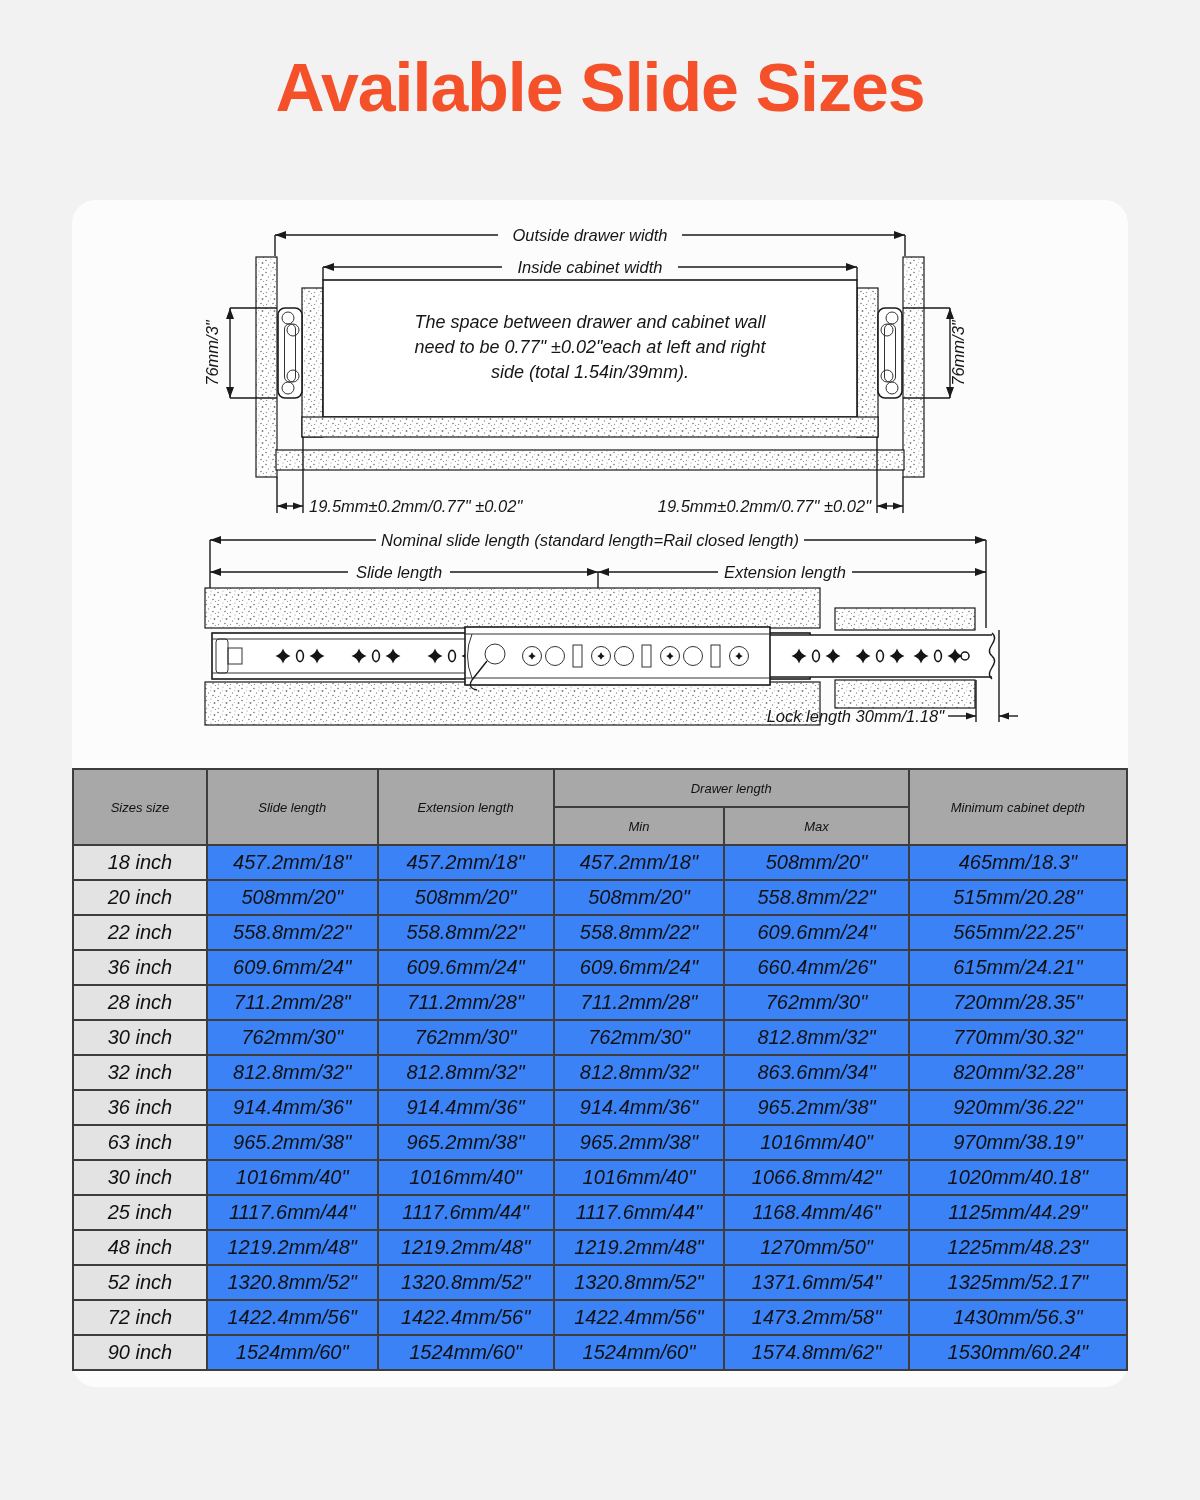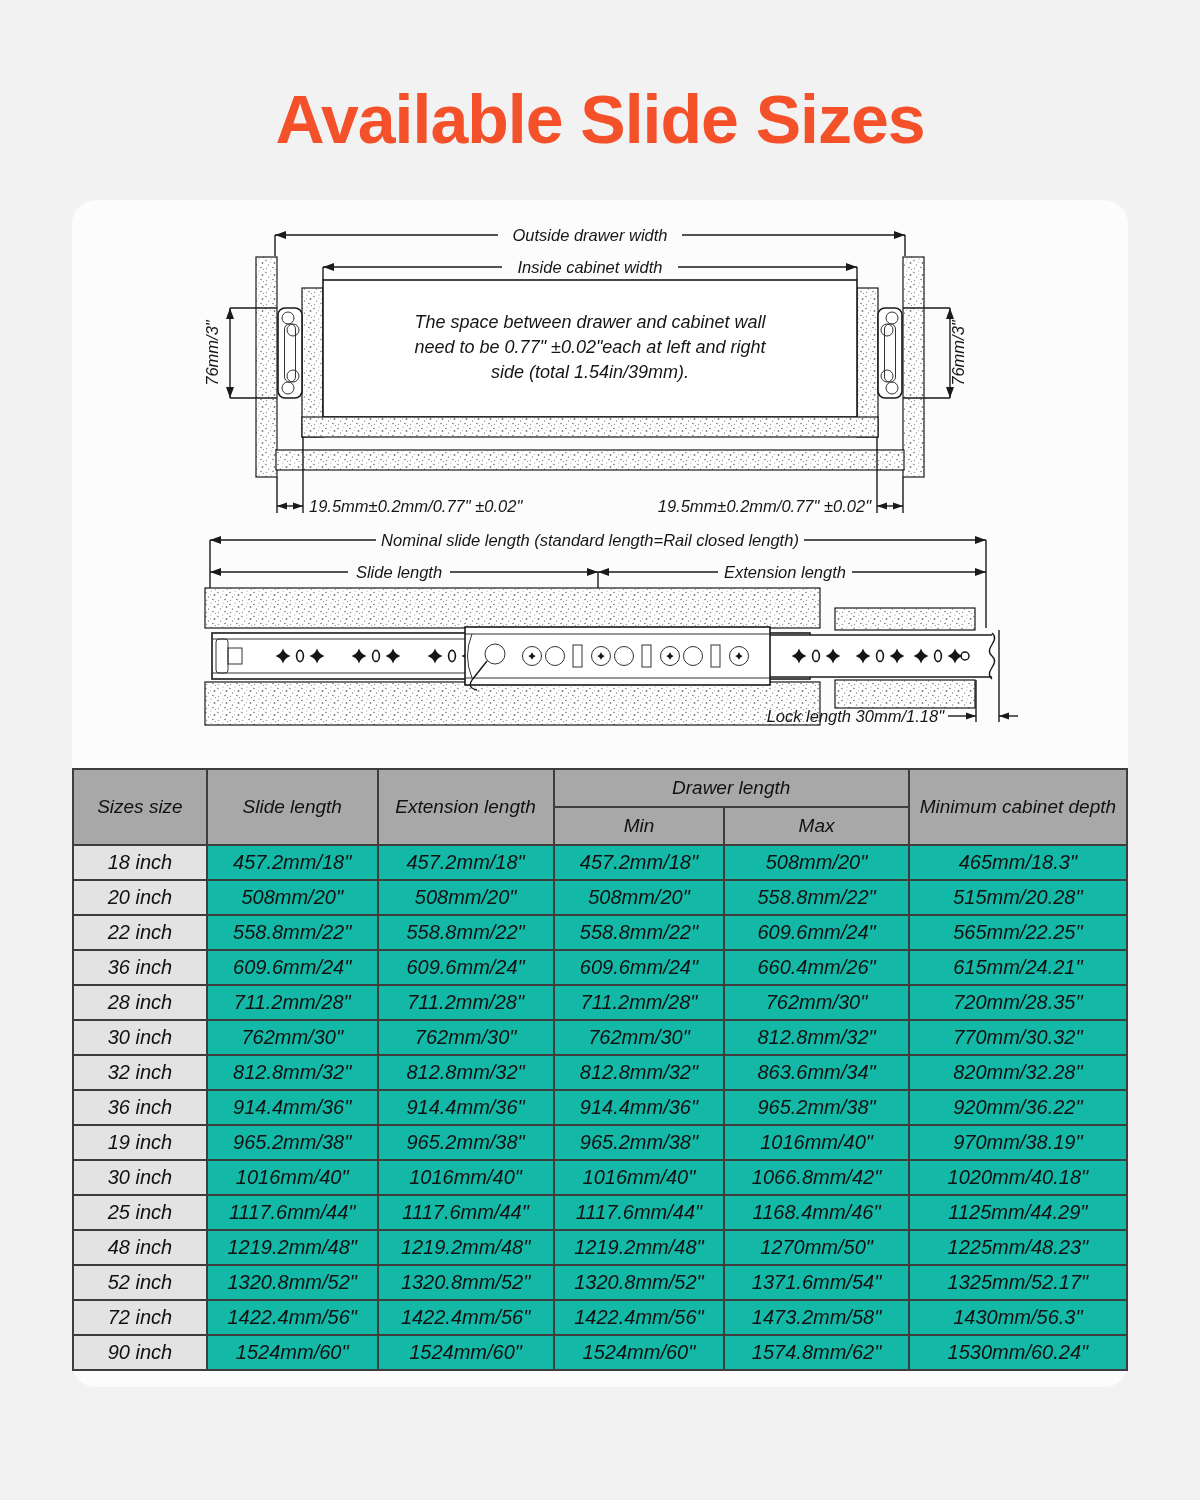--- a/index.html
+++ b/index.html
@@ -12,7 +12,7 @@
     width:1200px;height:1500px;background:var(--page_bg);
     font-family:"Liberation Sans",sans-serif;color:#111;overflow:hidden;
   }
-  .title-wrap{padding-top:84px;height:200px;text-align:center}
+  .title-wrap{padding-top:52px;height:200px;text-align:center}
   .title{
     margin:0;font-size:68px;line-height:1.05;font-weight:800;
     letter-spacing:-1px;color:var(--accent);

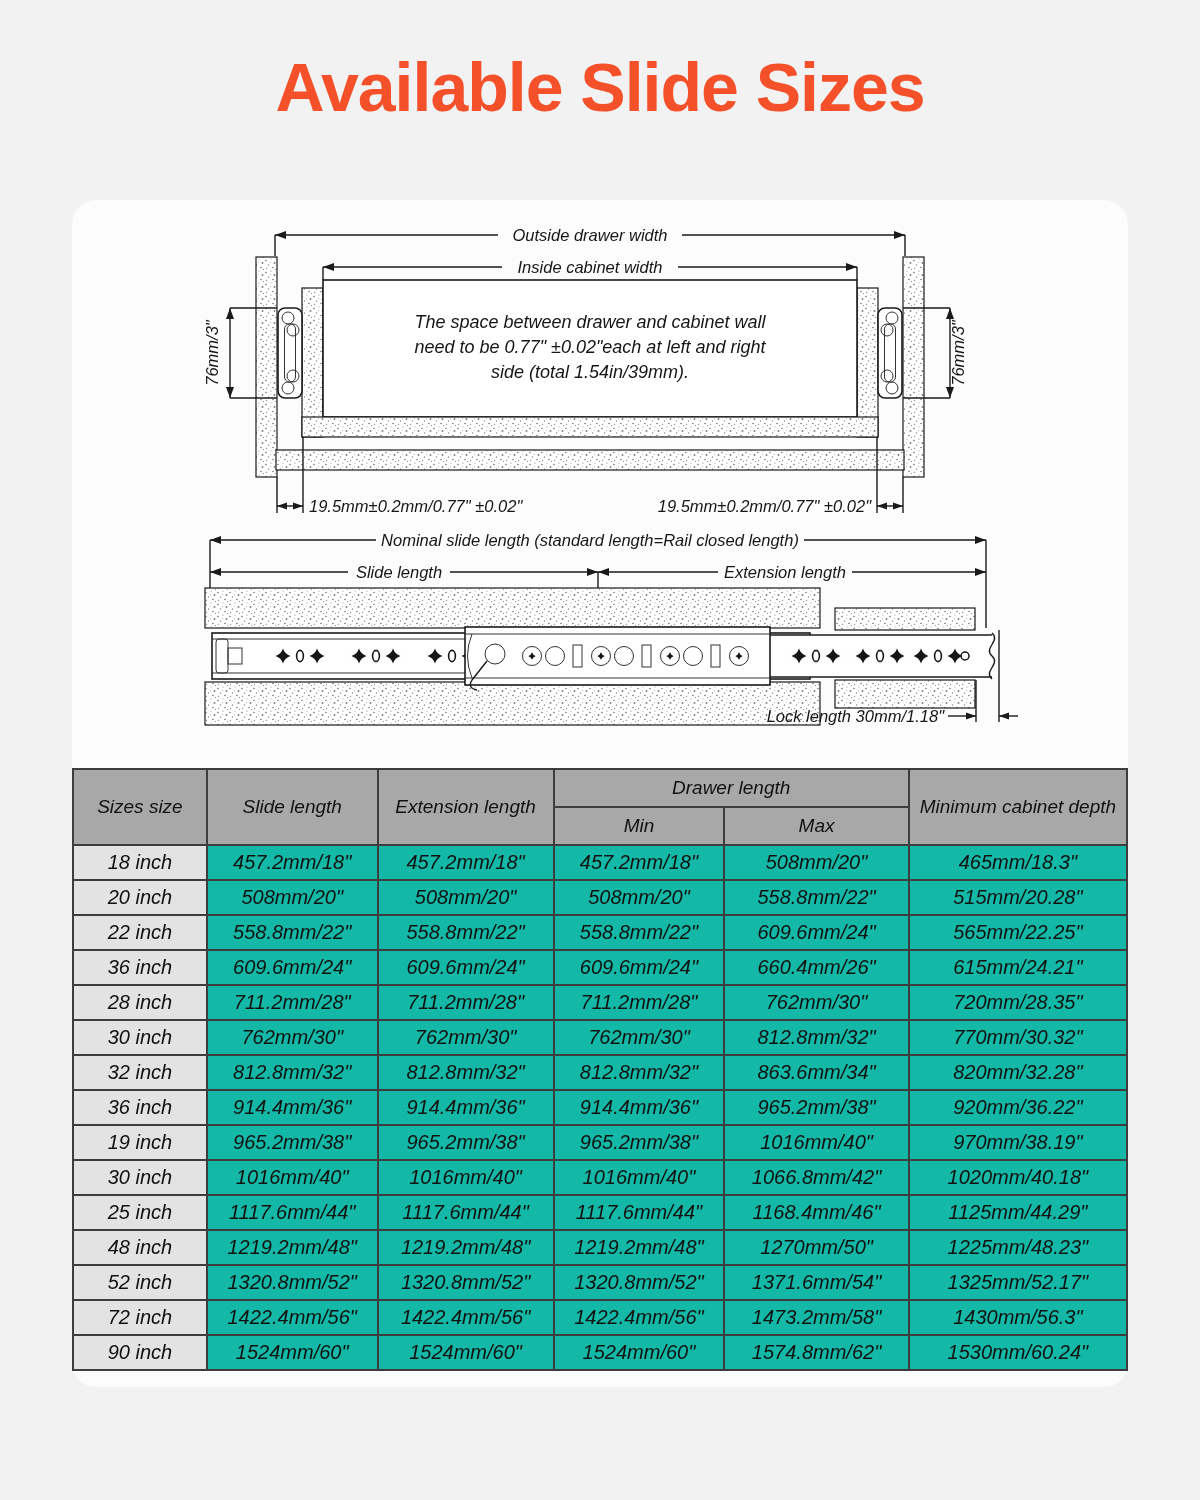--- a/index.html
+++ b/index.html
@@ -42,7 +42,7 @@
     padding:0 2px;font-weight:400;
   }
   table.sizes thead tr{height:38px}
-  table.sizes thead th{background:var(--table_header_bg);font-size:19px}
+  table.sizes thead th{background:var(--table_header_bg);font-size:13px}
   table.sizes tbody tr{height:35px;background:#14b8a6}
   table.sizes td.rowhead{background:var(--rowhead_bg)}
 </style>

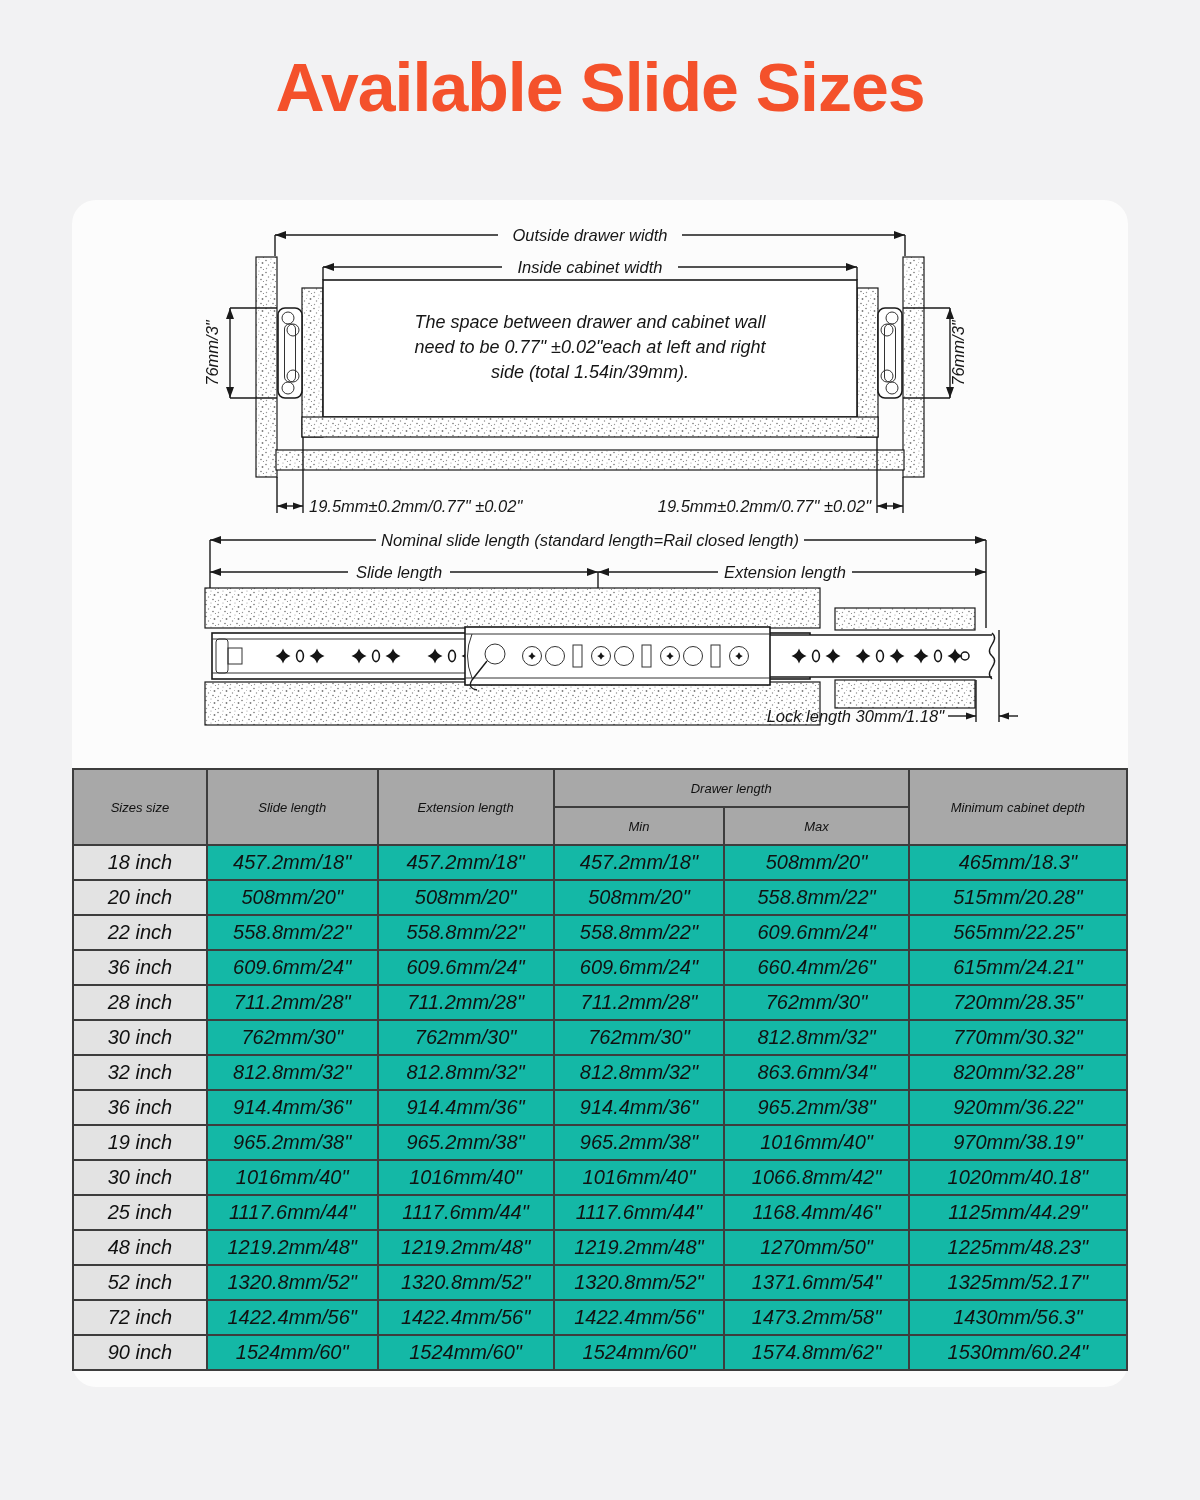--- a/index.html
+++ b/index.html
@@ -43,7 +43,7 @@
   }
   table.sizes thead tr{height:38px}
   table.sizes thead th{background:var(--table_header_bg);font-size:13px}
-  table.sizes tbody tr{height:35px;background:#14b8a6}
+  table.sizes tbody tr{height:35px;background:#3b82f6}
   table.sizes td.rowhead{background:var(--rowhead_bg)}
 </style>
 </head>

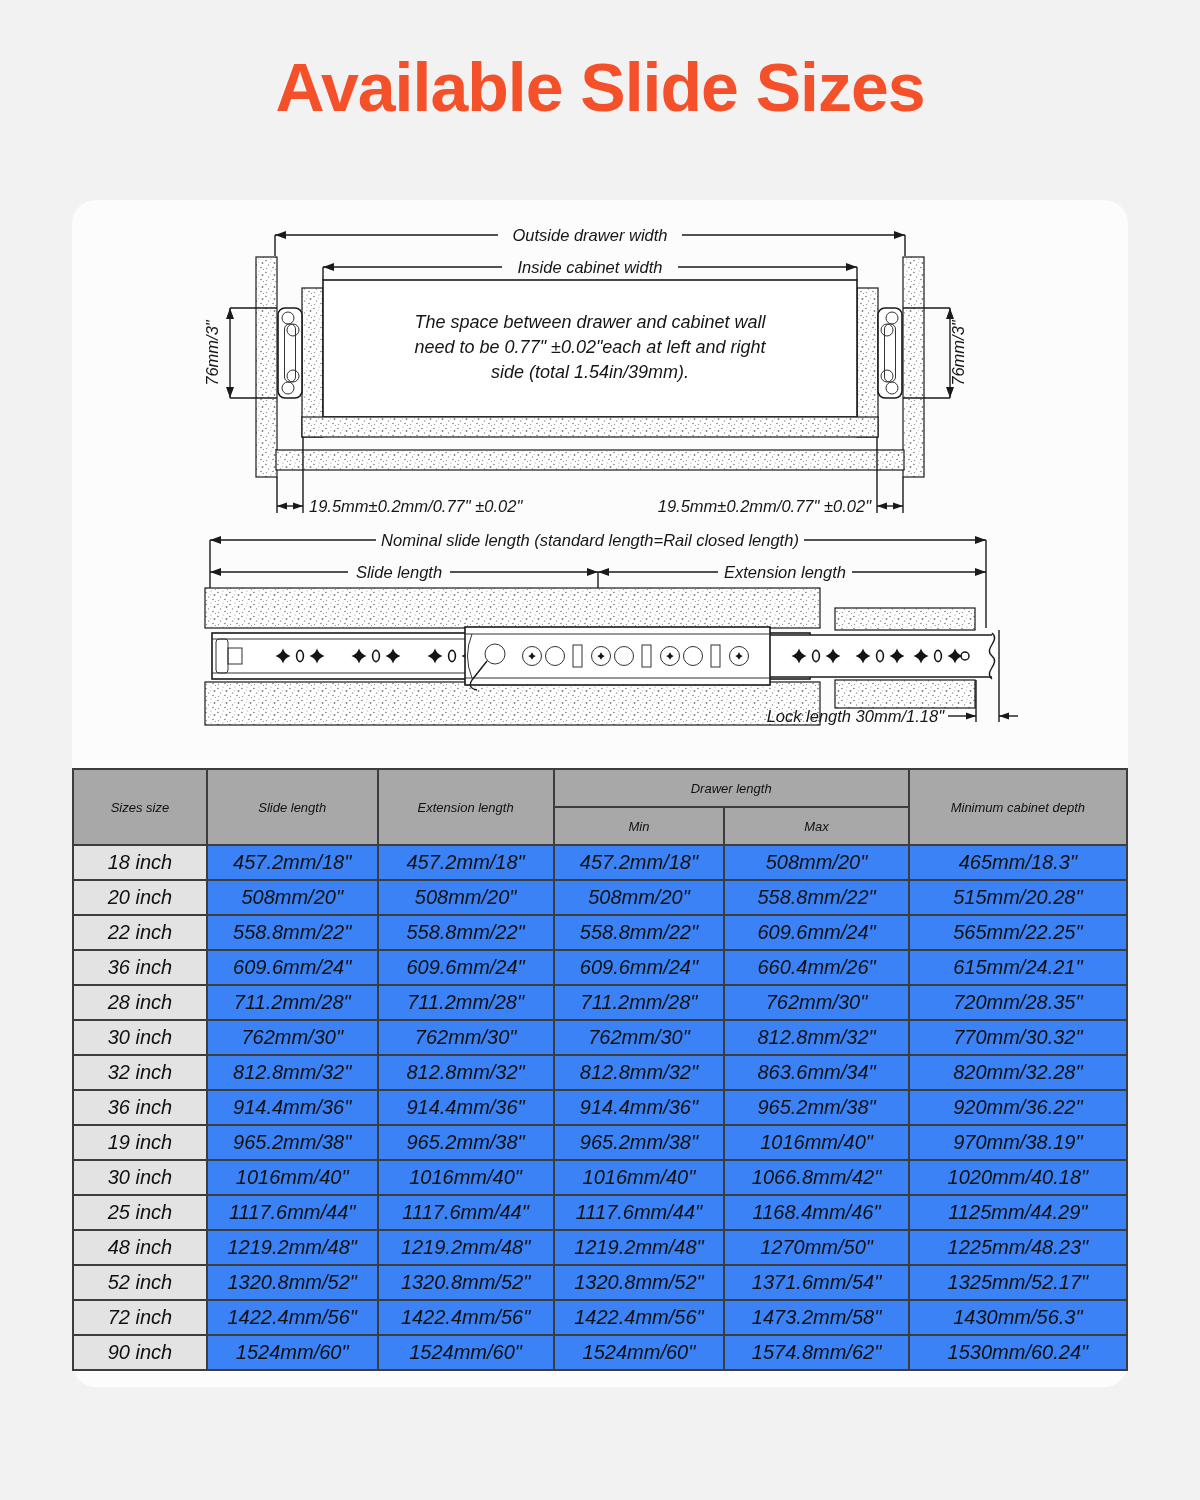--- a/index.html
+++ b/index.html
@@ -351,7 +351,7 @@
           <td>920mm/36.22"</td>
         </tr>
         <tr>
-          <td class="rowhead">19 inch</td>
+          <td class="rowhead">63 inch</td>
           <td>965.2mm/38"</td>
           <td>965.2mm/38"</td>
           <td>965.2mm/38"</td>

